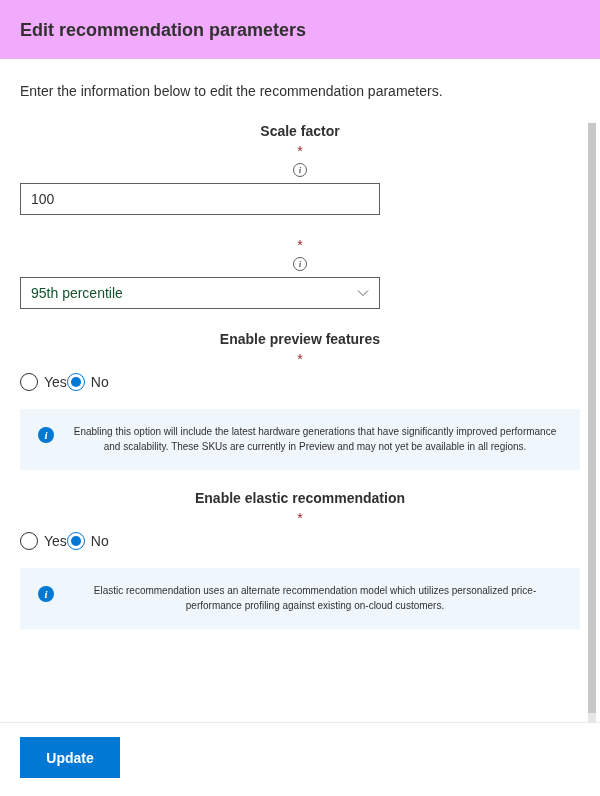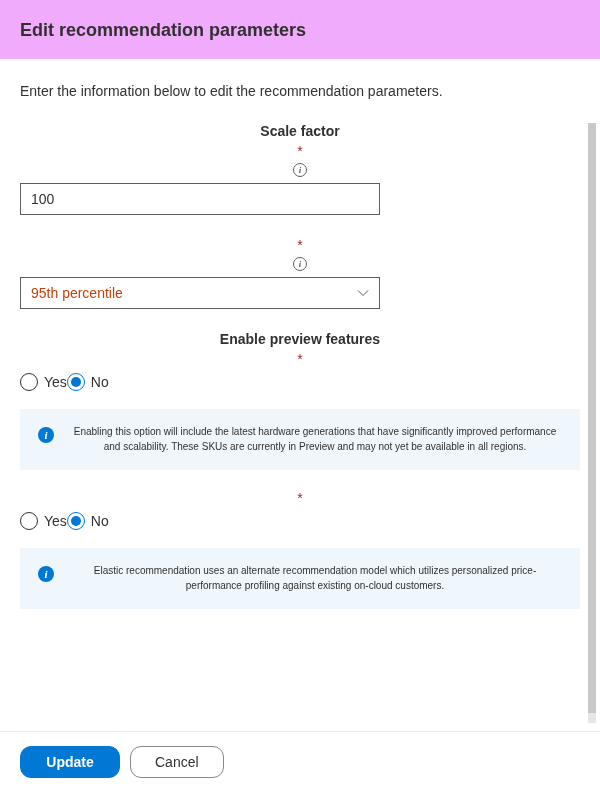--- a/index.html
+++ b/index.html
@@ -93,7 +93,7 @@
       cursor: pointer;
       background: #fff;
     }
-    .select-value { font-size: 14px; color: #c2410c; flex: 1; }
+    .select-value { font-size: 14px; color: #14532d; flex: 1; }
     .chevron {
       position: absolute;
       right: 10px;

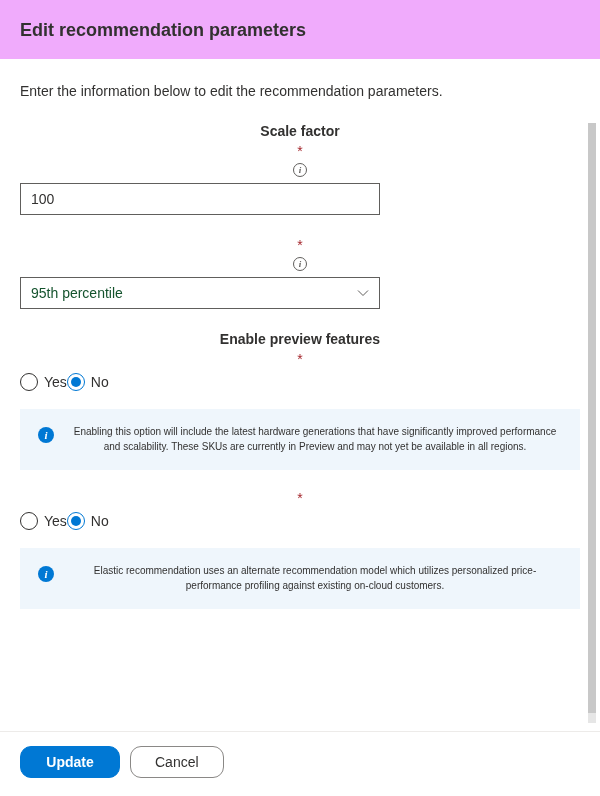--- a/index.html
+++ b/index.html
@@ -235,6 +235,7 @@
 
   <div class="field" style="margin-bottom:0">
     <div class="field-label">
+      <span>Enable elastic recommendation</span>
       <span class="req">*</span>
     </div>
     <div class="radio-row">

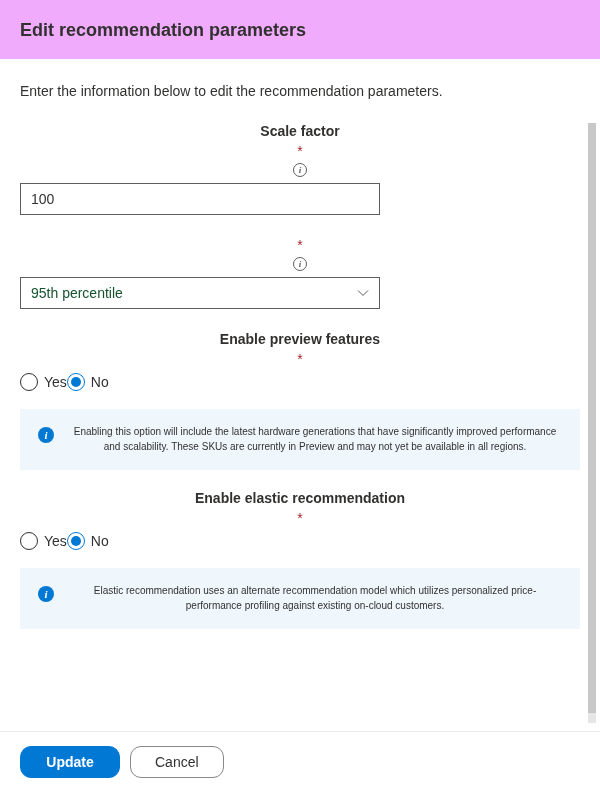--- a/index.html
+++ b/index.html
@@ -147,7 +147,7 @@
       background: #fff;
     }
     .btn {
-      height: 32px;
+      height: 41px;
       min-width: 100px;
       padding: 0 24px;
       font-size: 14px;
@@ -156,7 +156,6 @@
       display: inline-flex;
       align-items: center;
       justify-content: center;
-      border-radius: 11px;
     }
     .btn-primary {
       background: #0078d4;

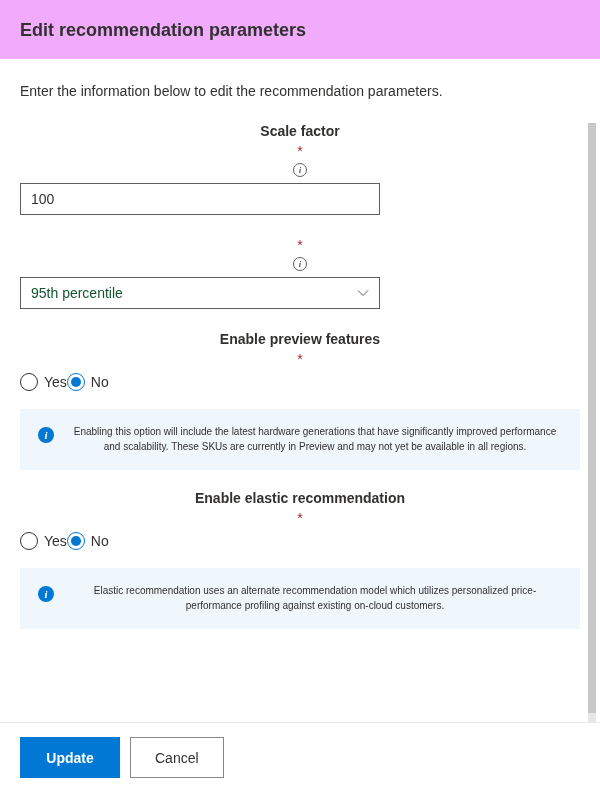--- a/index.html
+++ b/index.html
@@ -262,7 +262,6 @@
 
 <div class="footer">
   <button class="btn btn-primary">Update</button>
-  <button class="btn btn-secondary">Cancel</button>
 </div>
 
 </body></html>

